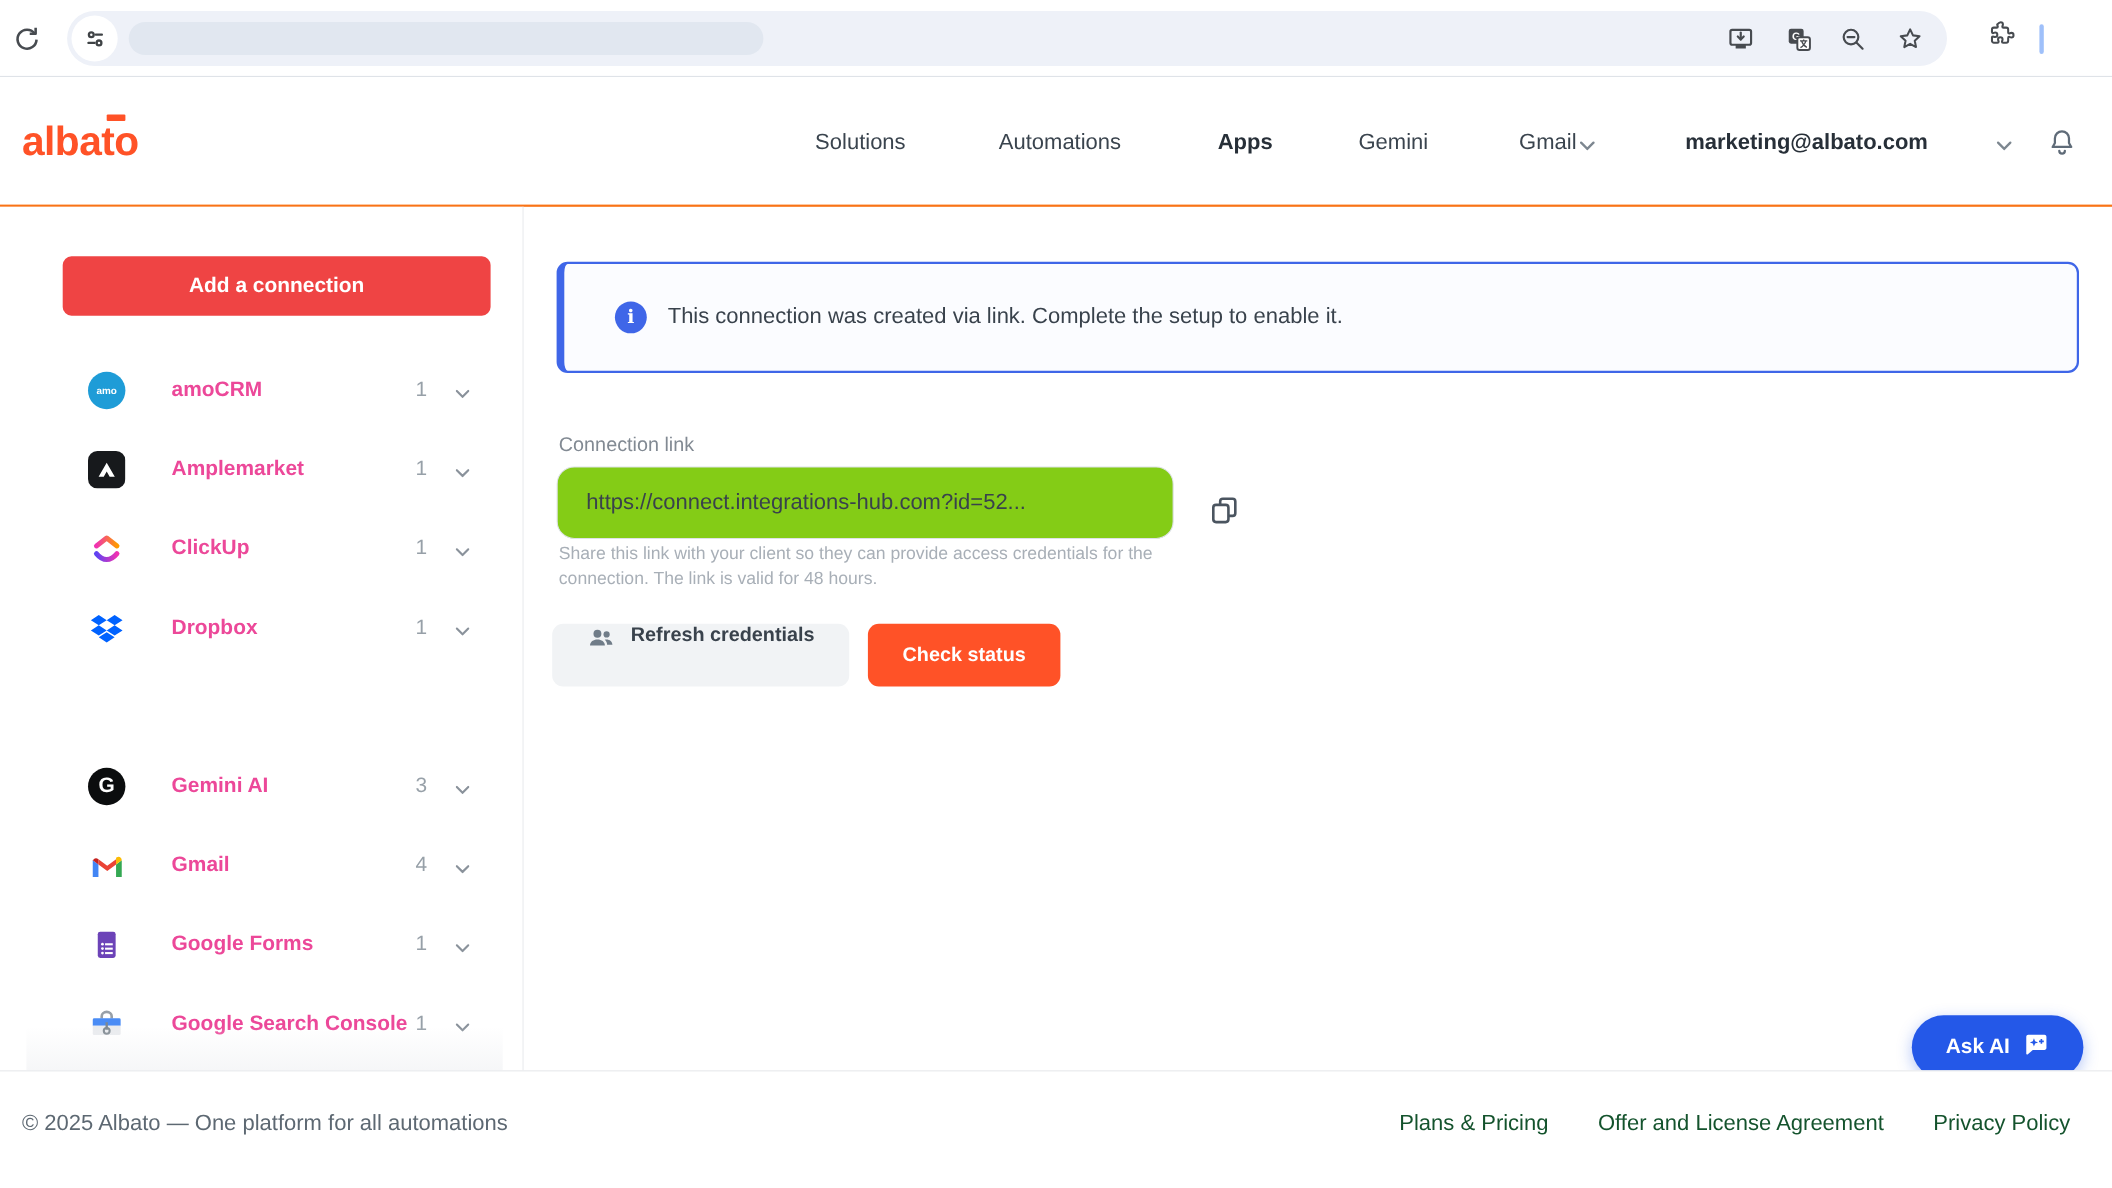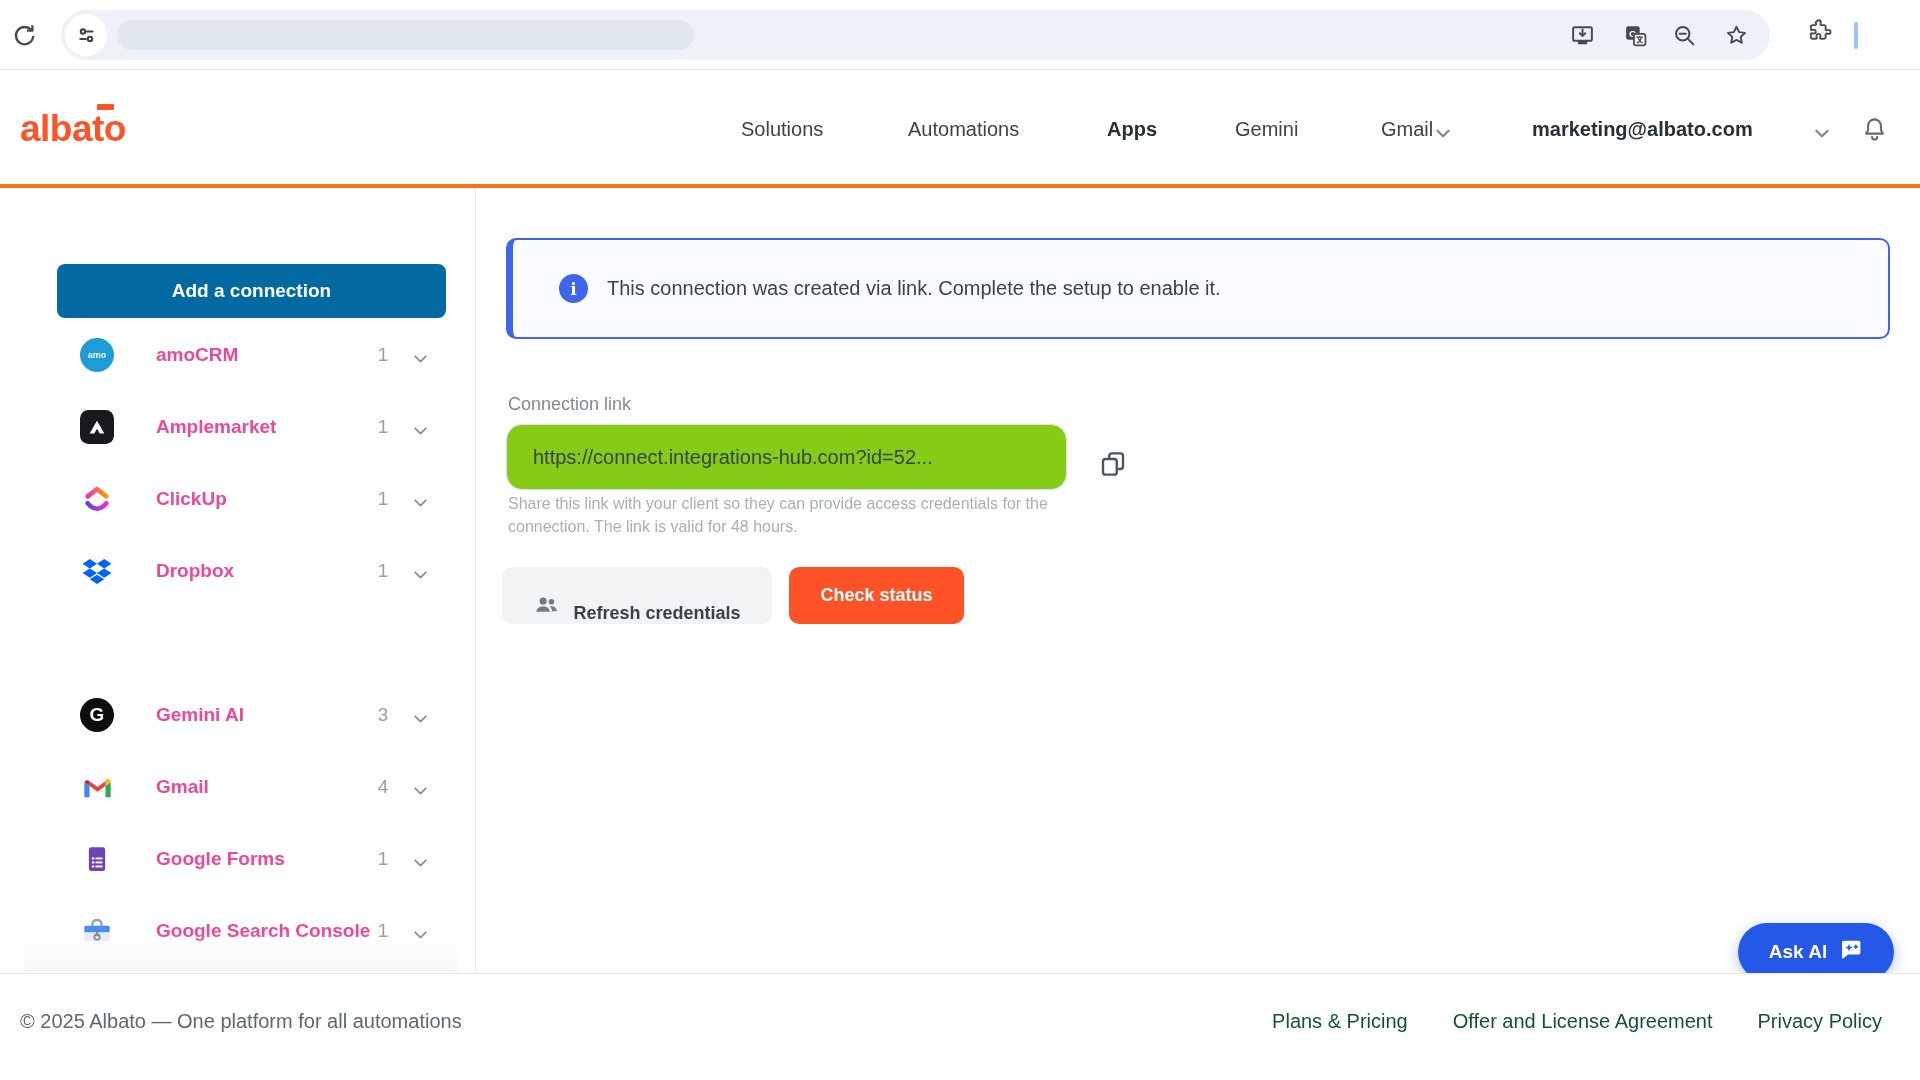--- a/index.html
+++ b/index.html
@@ -24,7 +24,7 @@
 
   
   #appheader { position:absolute; left:0; top:71px; width:1920px; height:117px; background:#fff;
-               border-bottom:4px solid #f97316; }
+               border-bottom:2px solid #f97316; }
   #logo { position:absolute; left:20px; top:32px; font-size:37px; font-weight:800; letter-spacing:-.5px;
           color:#ff5227; line-height:52px; }
   #logo .bar { content:''; position:absolute; left:77px; top:1px; width:17px; height:6px;

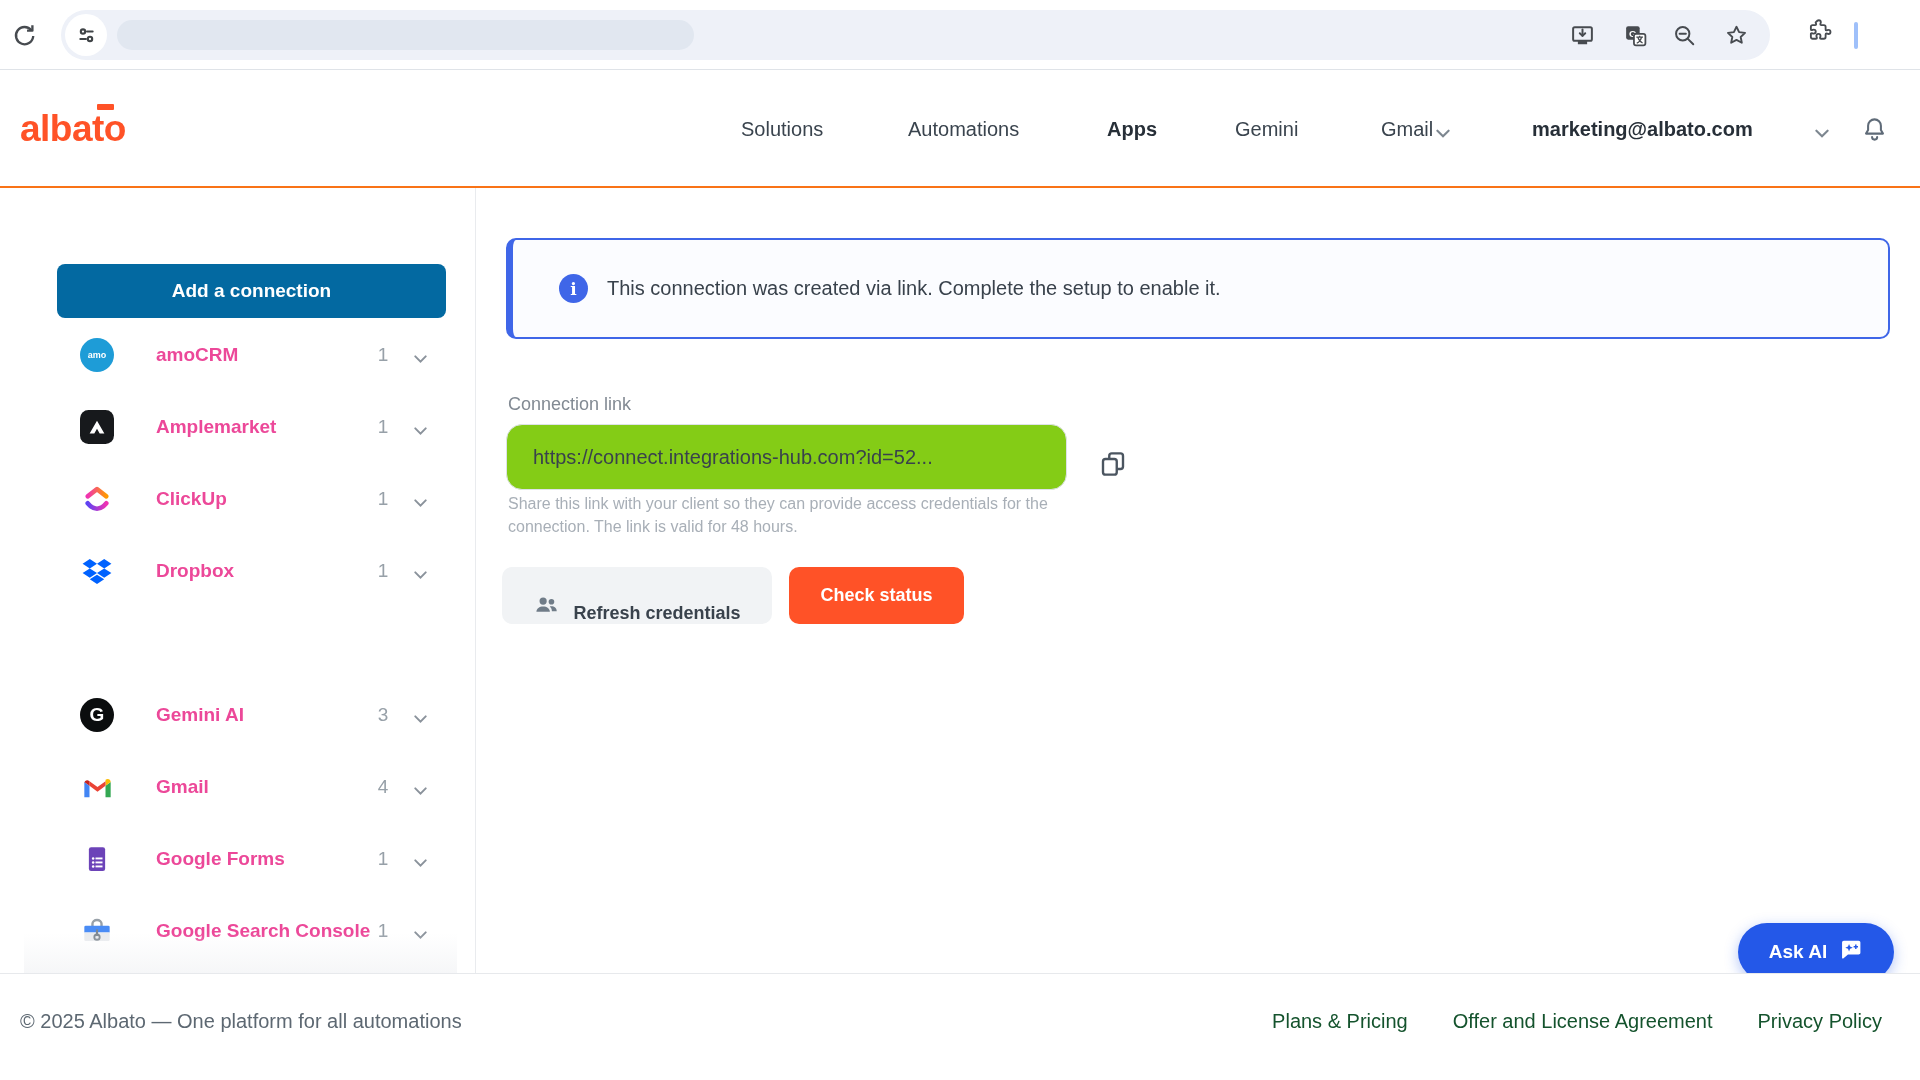--- a/index.html
+++ b/index.html
@@ -42,8 +42,8 @@
   #sidebar::after { content:''; position:absolute; left:24px; right:18px; bottom:0; height:52px;
                     background:linear-gradient(rgba(255,255,255,0),#f3f4f6); pointer-events:none; }
   #add-connection { position:absolute; left:57px; top:45px; width:389px; height:54px;
-                    background:#0369a1; color:#fff; border:none; border-radius:8px;
-                    font-size:19px; font-weight:700; font-family:inherit; cursor:pointer;margin-top:31px; }
+                    background:#ef4444; color:#fff; border:none; border-radius:8px;
+                    font-size:19px; font-weight:700; font-family:inherit; cursor:pointer; }
   .app-row { position:absolute; left:0; width:476px; height:72px; display:flex; align-items:center;
              padding-left:80px; cursor:pointer; }
   .app-ic { width:34px; height:34px; flex:0 0 34px; display:flex; align-items:center;

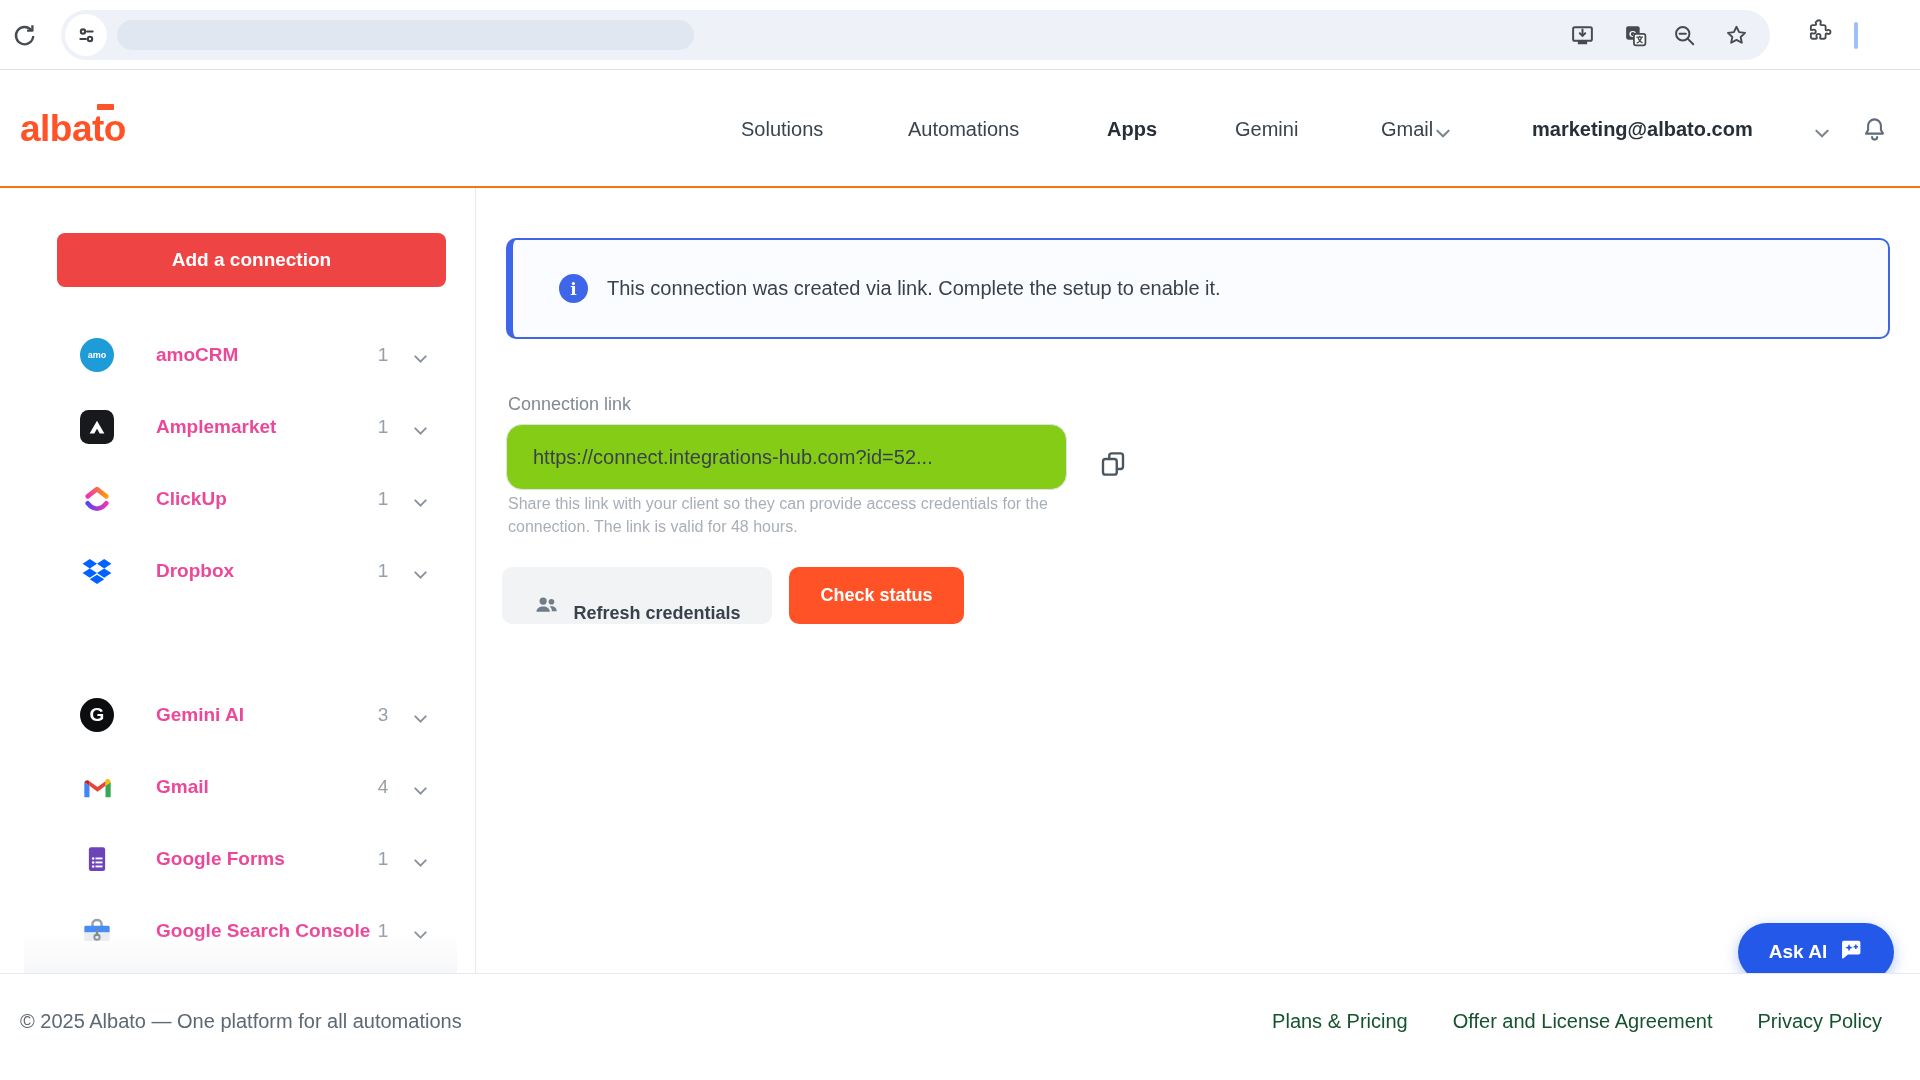--- a/index.html
+++ b/index.html
@@ -74,7 +74,7 @@
             color:#a8afb7; }
   #refresh-btn { position:absolute; left:502px; top:567px; width:270px; height:57px;
                  background:#f1f3f5; border:none; border-radius:10px; display:flex;
-                 align-items:flex-end; justify-content:center; gap:13px; font-size:18px;
+                 align-items:flex-start; justify-content:center; gap:13px; font-size:18px;
                  font-weight:600; color:#39424c; font-family:inherit; cursor:pointer; }
   #check-btn { position:absolute; left:789px; top:567px; width:175px; height:57px;
                background:#ff5227; border:none; border-radius:10px; color:#fff; font-size:18px;

